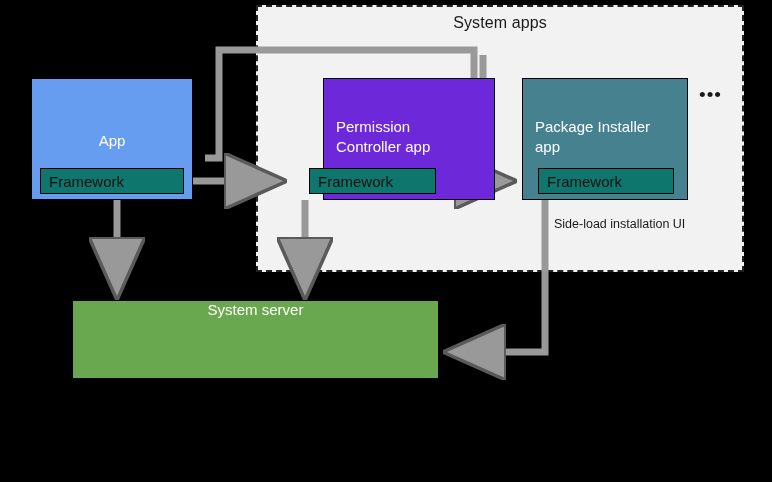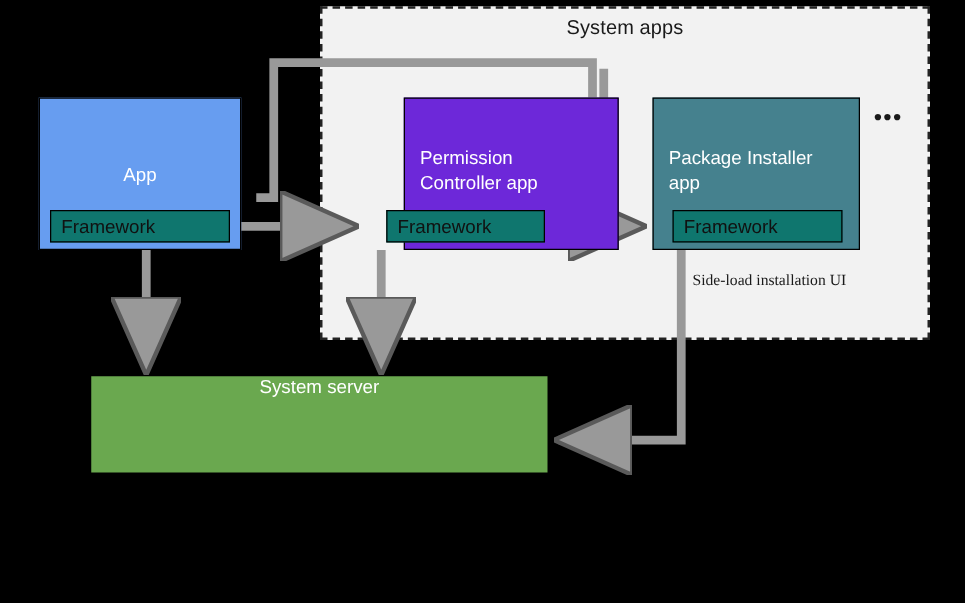--- a/index.html
+++ b/index.html
@@ -146,7 +146,7 @@
     white-space: pre-line;
   }
   .caption-permctl { left: 312px; top: 215px; width: 215px; }
-  .caption-pkg     { left: 554px; top: 215px; width: 190px; font-family: Liberation Serif, serif; }
+  .caption-pkg     { left: 554px; top: 215px; width: 190px; }
 </style>
 </head>
 <body>

